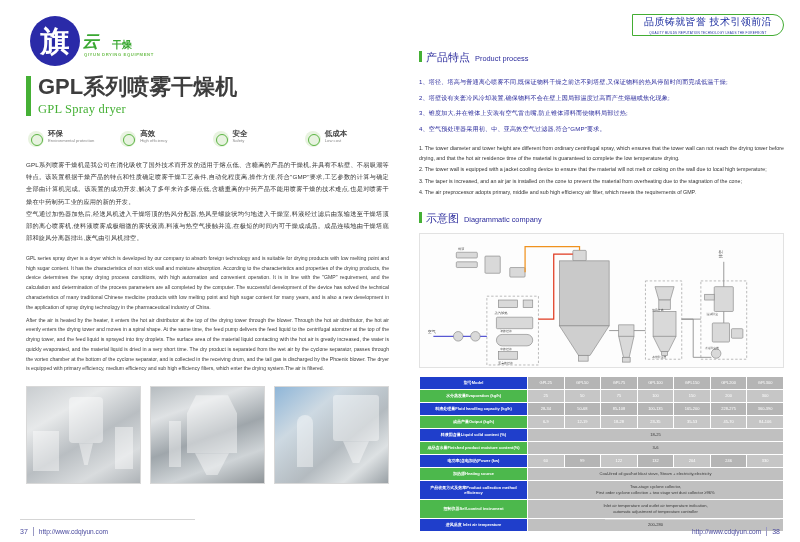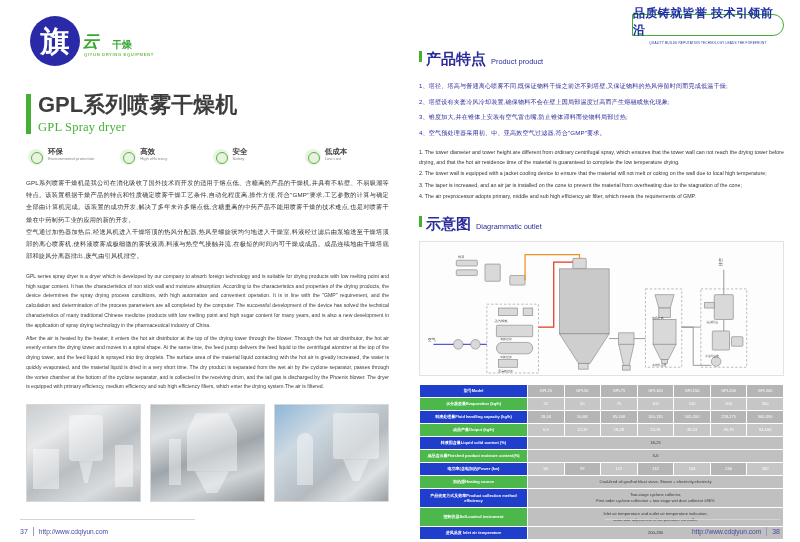--- a/index.html
+++ b/index.html
@@ -88,7 +88,7 @@
     display: flex; flex-direction: column; align-items: center; justify-content: center;
     background: #fff;
   }
-  .ribbon-cn { font-size: 12px; font-weight: bold; color: #1e2fa0; letter-spacing: 0.4px; }
+  .ribbon-cn { font-size: 10px; font-weight: normal; color: #1e2fa0; letter-spacing: 0.4px; }
   .ribbon-en { font-size: 3.1px; color: #1e2fa0; letter-spacing: 0.2px; margin-top: 1.5px; }
 
   .sec-head { display: flex; align-items: baseline; gap: 5px; margin-top: 14px; padding-left: 7px; position: relative; }

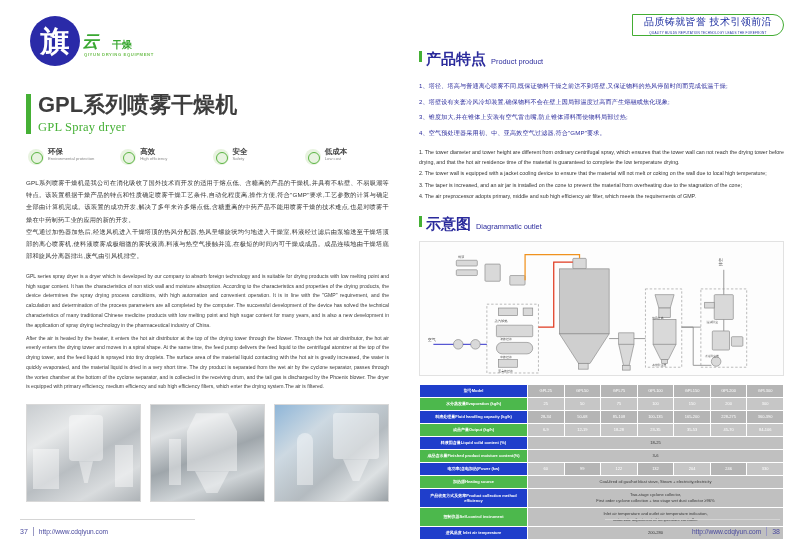--- a/index.html
+++ b/index.html
@@ -93,7 +93,7 @@
 
   .sec-head { display: flex; align-items: baseline; gap: 5px; margin-top: 14px; padding-left: 7px; position: relative; }
   .sec-head::before { content: ""; position: absolute; left: 0; top: 1px; width: 3px; height: 11px; background: #45b035; }
-  .sec-cn { font-size: 15px; font-weight: bold; color: #2b2b9c; }
+  .sec-cn { font-size: 11px; font-weight: normal; color: #2b2b9c; }
   .sec-en { font-size: 7.4px; color: #2b2b9c; }
 
   .list-cn { margin-top: 9px; }

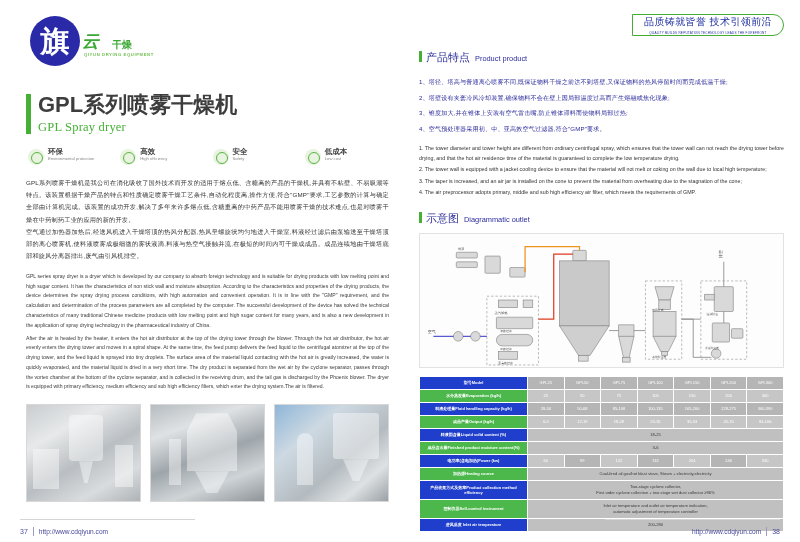--- a/index.html
+++ b/index.html
@@ -222,7 +222,7 @@
 
     <div class="sec-head">
       <span class="sec-cn">产品特点</span>
-      <span class="sec-en">Product product</span>
+      <span class="sec-en">Product process</span>
     </div>
 
     <ul class="list-cn">

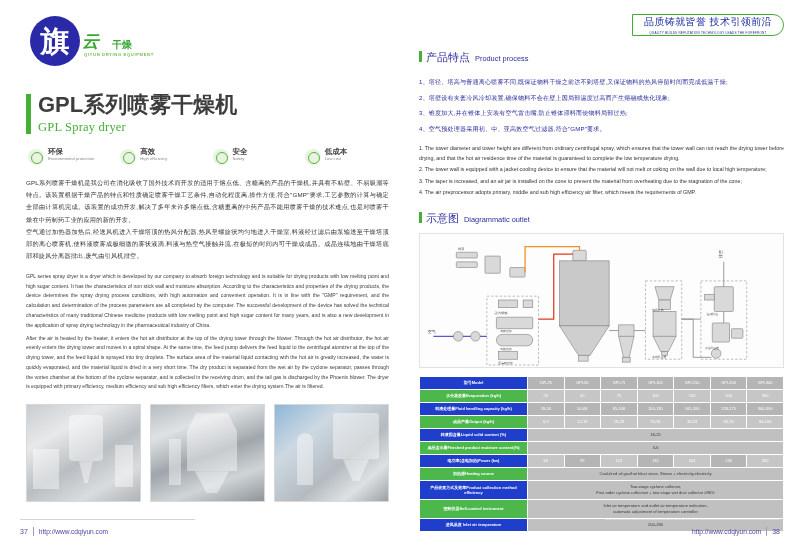--- a/index.html
+++ b/index.html
@@ -42,7 +42,7 @@
     color: #6fbf4f; font-size: 4.2px; letter-spacing: 0.6px; font-weight: bold;
   }
 
-  .title-block { position: relative; margin-top: 20px; padding-left: 12px; }
+  .title-block { position: relative; margin-top: 2px; padding-left: 12px; }
   .title-bar { position: absolute; left: 0; top: 2px; width: 5px; height: 40px; background: #45b035; }
   .title-cn { font-size: 22px; font-weight: bold; color: #3d3d3d; letter-spacing: 0px; line-height: 1.15; }
   .title-en { font-size: 12.5px; color: #45b035; margin-top: 3px; letter-spacing: 0.2px; font-family: Liberation Serif, serif; }

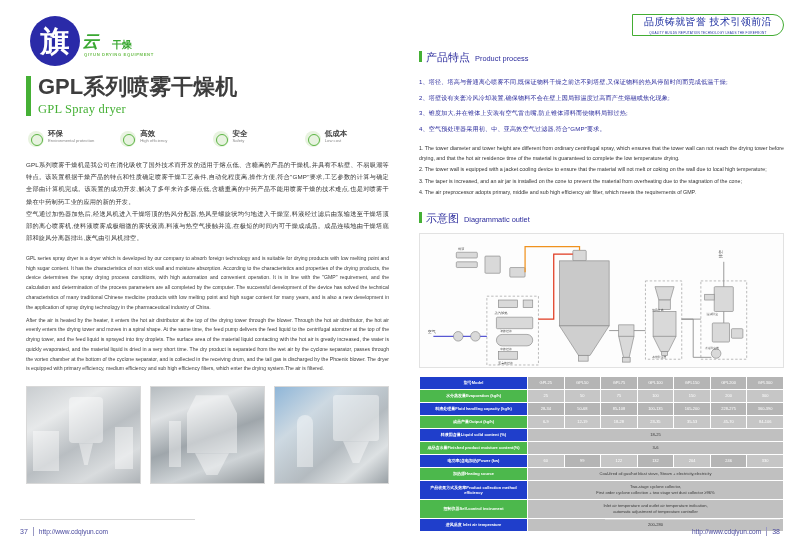--- a/index.html
+++ b/index.html
@@ -241,7 +241,7 @@
 
     <div class="sec-head">
       <span class="sec-cn">示意图</span>
-      <span class="sec-en">Diagrammatic outlet</span>
+      <span class="sec-en">Diagrammatic company</span>
     </div>
 
     <div class="diagram-box">

